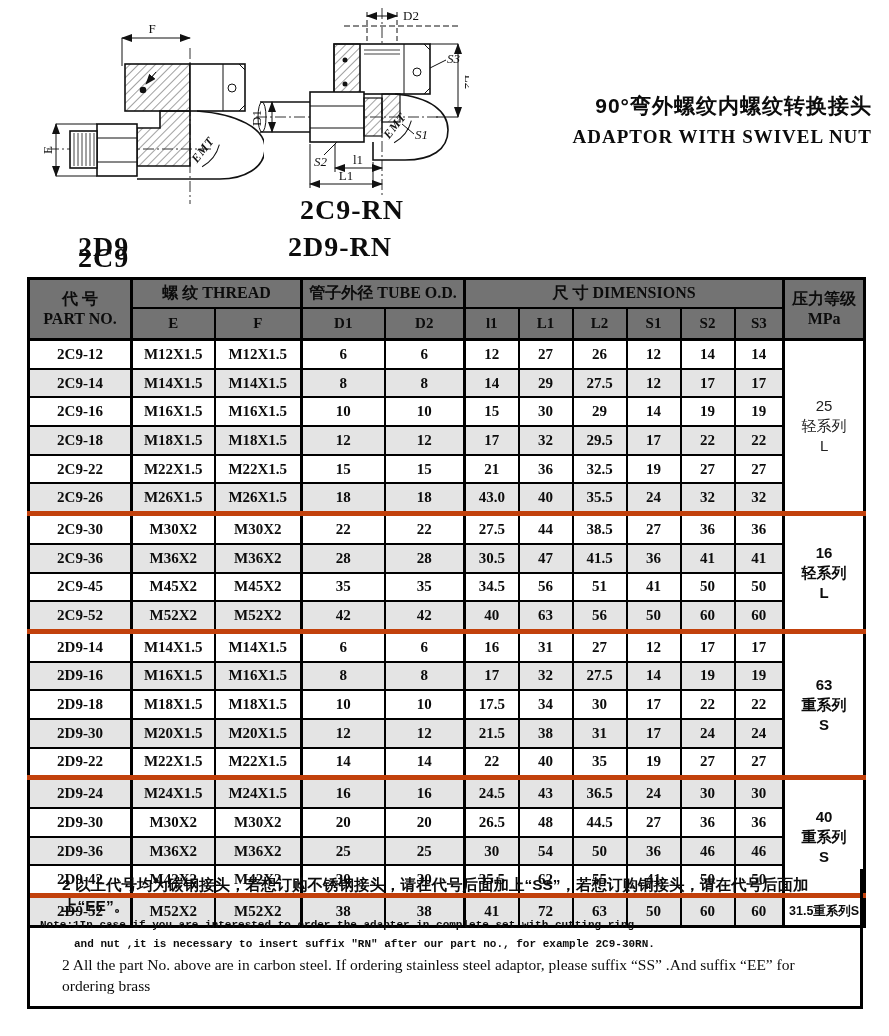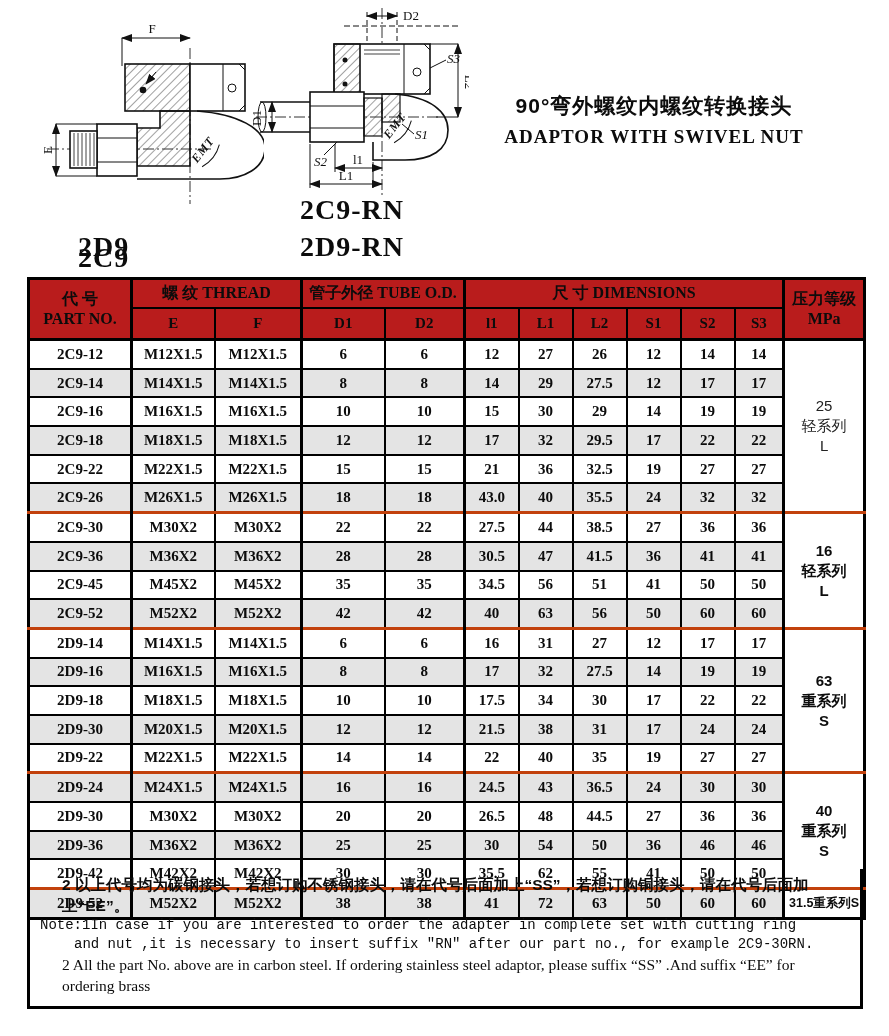--- a/index.html
+++ b/index.html
@@ -15,7 +15,7 @@
   .dimtxt-i{font-size:13px;font-style:italic;}
   .logotxt{font-size:12px;font-weight:700;font-style:italic;letter-spacing:1px;}
 
-  #title-block{position:absolute;left:436px;top:92px;width:436px;text-align:center;}
+  #title-block{position:absolute;left:436px;top:92px;width:436px;text-align:right;}
   #title-zh{font-family:"Liberation Sans","DejaVu Sans",sans-serif;font-weight:700;font-size:21px;letter-spacing:1px;}
   .title-en{font-weight:700;font-size:19px;line-height:27px;letter-spacing:1px;margin-top:3px;}
 

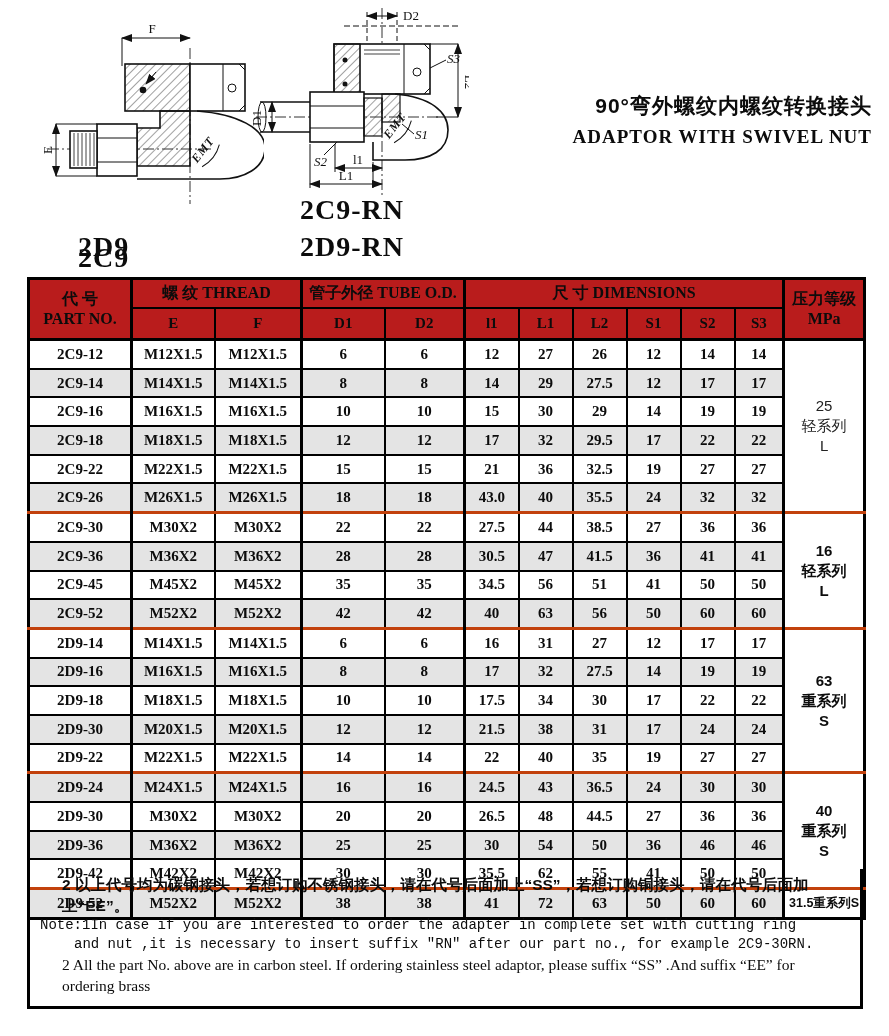--- a/index.html
+++ b/index.html
@@ -23,7 +23,7 @@
   #code-1{left:78px;top:194px;margin-top:48px;}
   #code-2{left:78px;top:231px;}
   #code-3{left:300px;top:194px;}
-  #code-4{left:300px;top:231px;}
+  #code-4{left:288px;top:231px;}
 
   
   #spec-table{position:absolute;left:27px;top:277px;width:836px;border-collapse:collapse;

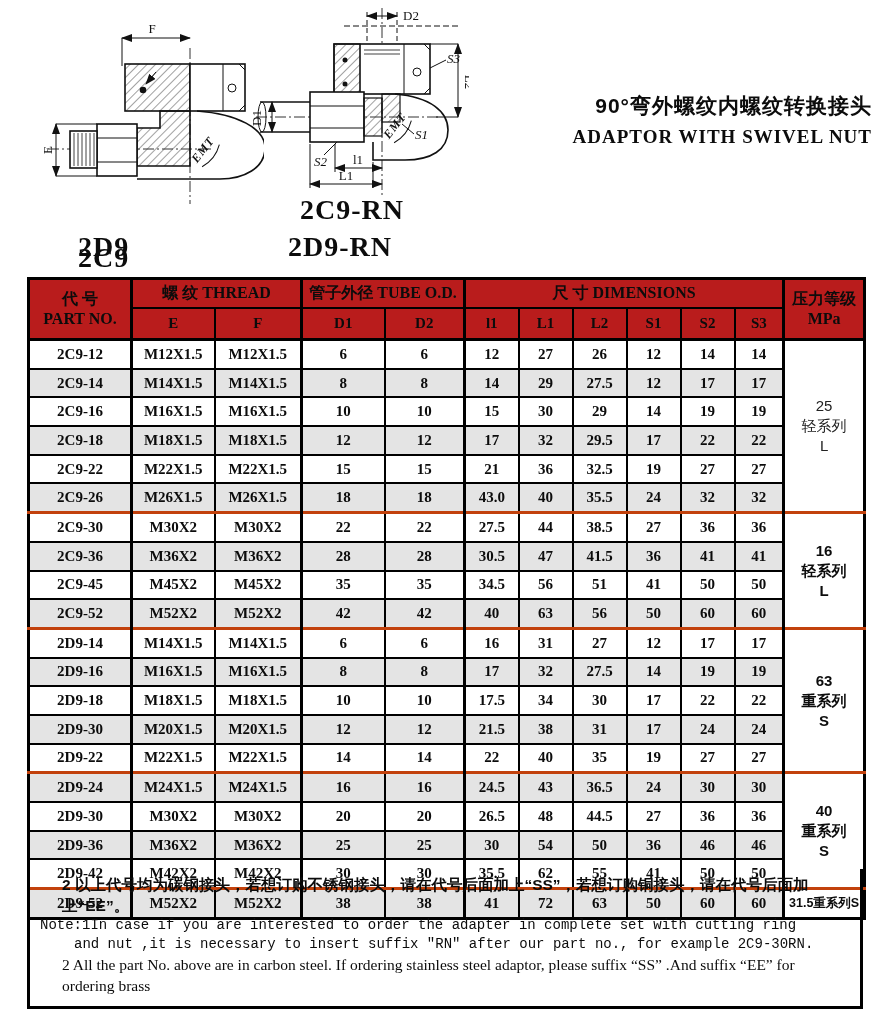--- a/index.html
+++ b/index.html
@@ -31,7 +31,7 @@
   #spec-table th,#spec-table td{border:2px solid #000;padding:0;text-align:center;vertical-align:middle;
       overflow:hidden;white-space:nowrap;}
   #spec-table{border:3px solid #000;}
-  #spec-table thead th{background:#b91c1c;}
+  #spec-table thead th{background:#737373;}
   #spec-table thead tr.hr1 th{height:27px;font-size:16px;}
   #spec-table thead tr.hr2 th{height:29px;}
   #spec-table thead th.two-line{font-size:16px;line-height:20px;}

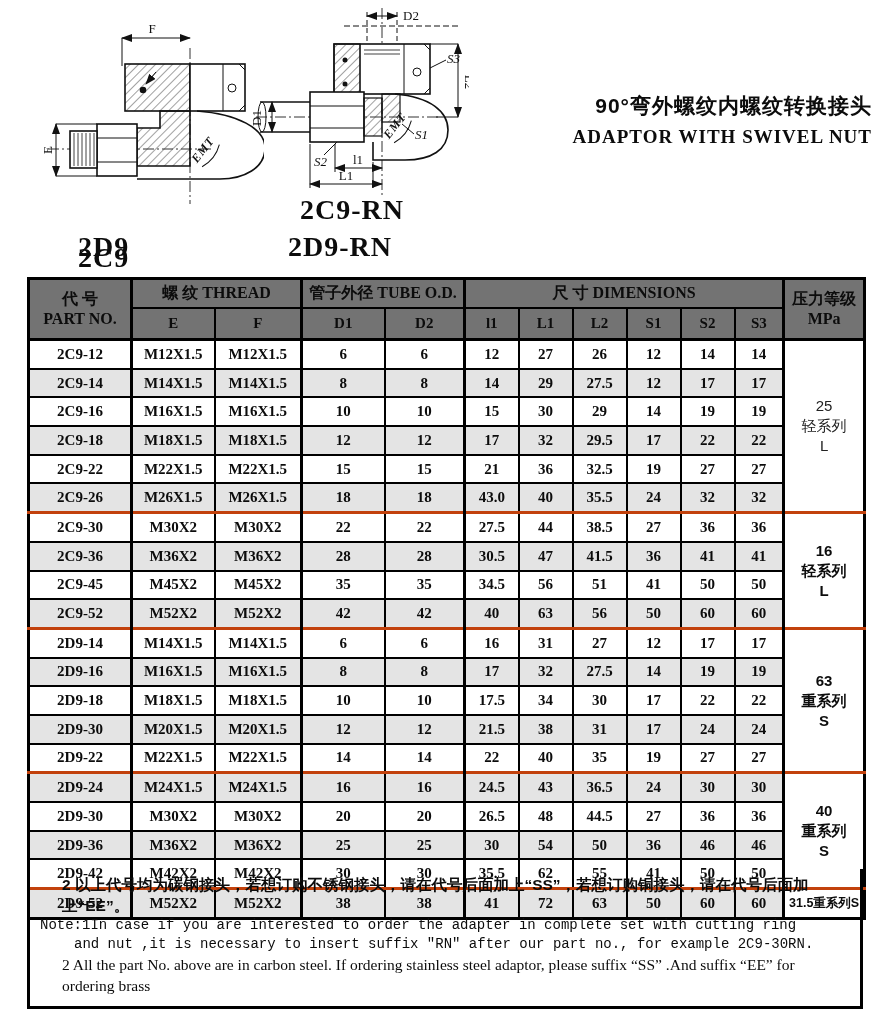--- a/index.html
+++ b/index.html
@@ -40,7 +40,7 @@
   .bR{border-right:3px solid #000 !important;}
   #spec-table tbody td{height:26.7px;}
   #spec-table tbody tr.shade td{background:#e4e4e4;}
-  #spec-table tbody tr.group-start td{border-top:3px solid #c2410c;}
+  #spec-table tbody tr.group-start td{border-top:5px solid #c2410c;}
   #spec-table tbody td:nth-child(1),
   #spec-table tbody td:nth-child(3),
   #spec-table tbody td:nth-child(5),

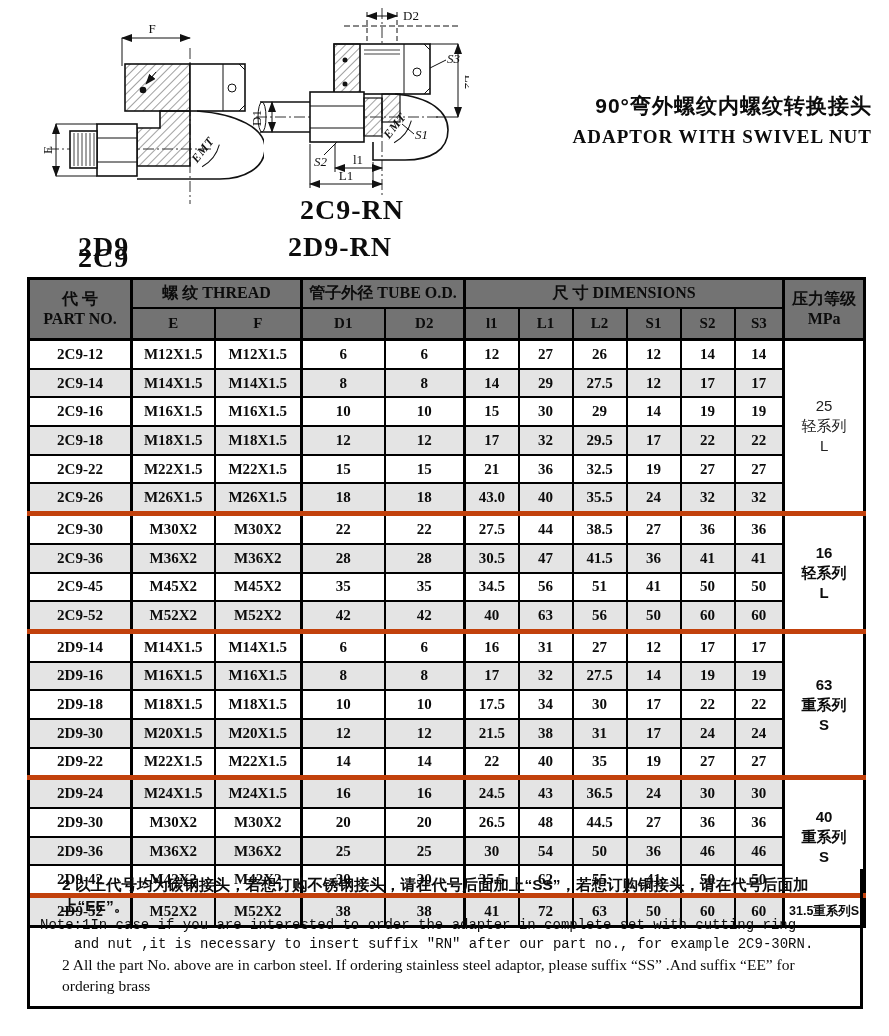--- a/index.html
+++ b/index.html
@@ -54,7 +54,7 @@
   #notes-box{position:absolute;left:27px;top:869px;width:810px;height:128px;
       border:3px solid #000;border-top:none;padding:5px 10px 4px 10px;}
   .note-zh{font-family:"Liberation Sans","DejaVu Sans",sans-serif;font-weight:700;font-size:15.5px;line-height:21px;}
-  .note-en-mono{font-family:"Liberation Mono","DejaVu Sans Mono",monospace;font-weight:400;font-size:14px;line-height:19px;}
+  .note-en-mono{font-family:"Liberation Mono","DejaVu Sans Mono",monospace;font-weight:700;font-size:11px;line-height:19px;}
   .note-en-serif{font-family:"Liberation Serif","DejaVu Serif",serif;font-weight:400;font-size:15.5px;line-height:21px;}
   .ind1{padding-left:22px;}
   .ind2{padding-left:34px;}

